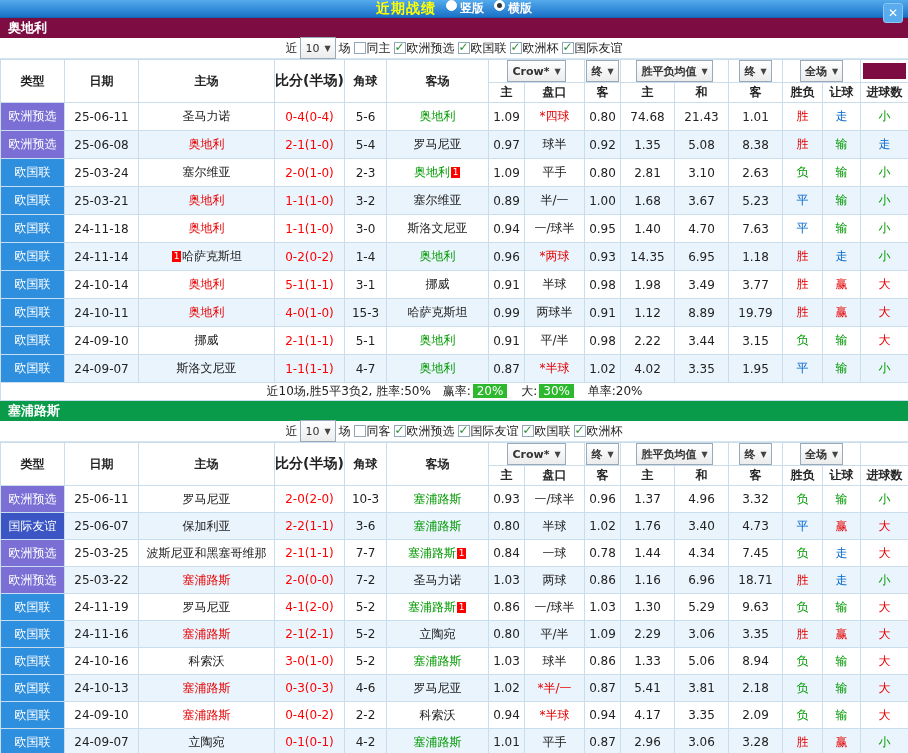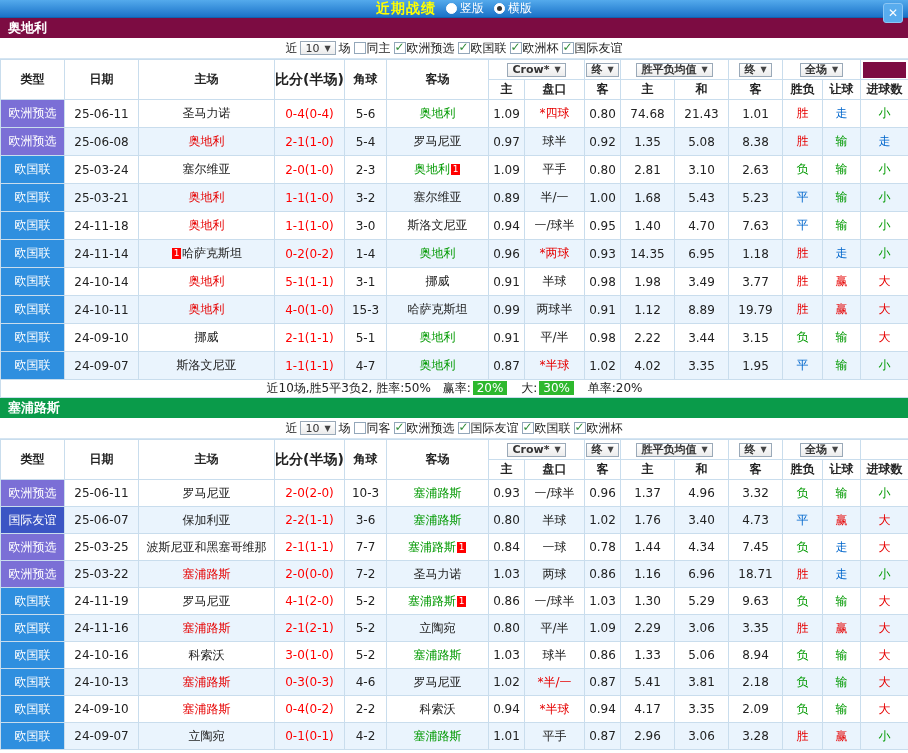--- a/index.html
+++ b/index.html
@@ -7,7 +7,7 @@
   body{font-family:"DejaVu Sans","Liberation Sans",sans-serif;font-size:12px;background:#fff;color:#222;}
   .titlebar{height:18px;background:linear-gradient(#54aaec,#1a72c8);display:flex;align-items:center;justify-content:center;position:relative;gap:10px;border-bottom:1px solid #1262ae;}
   .title{color:#ffff00;font-weight:bold;font-size:14px;letter-spacing:1px;}
-  .radio-opt{display:inline-flex;align-items:center;gap:3px;color:#fff;cursor:pointer;font-size:12px;}
+  .radio-opt{display:inline-flex;gap:3px;color:#fff;cursor:pointer;font-size:12px;font-weight:bold;}
   .radio{width:11px;height:11px;border:1px solid #fff;border-radius:50%;background:#fff;display:inline-block;position:relative;}
   .radio.selected::after{content:"";position:absolute;left:2px;top:2px;width:5px;height:5px;background:#333;border-radius:50%;}
   .close{position:absolute;right:5px;top:3px;width:20px;height:20px;line-height:19px;text-align:center;background:#58acee;border:1px solid #8cc6f4;border-radius:3px;color:#fff;font-weight:bold;cursor:pointer;}

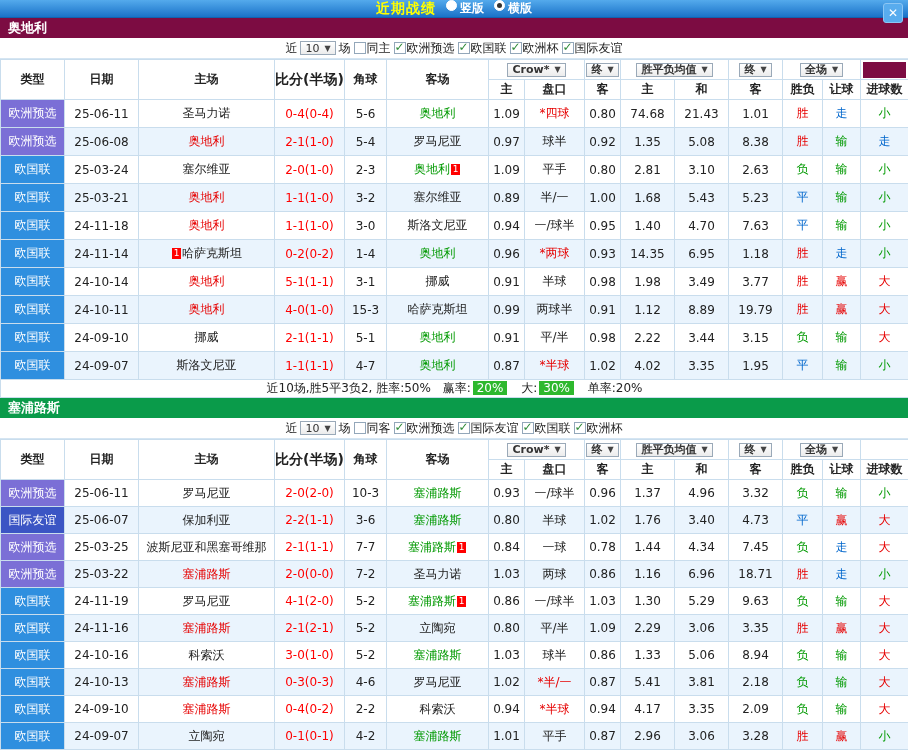--- a/index.html
+++ b/index.html
@@ -16,7 +16,7 @@
   .cb-group{display:inline-flex;align-items:center;gap:1px;cursor:pointer;}
   .cb{width:12px;height:12px;border:1px solid #93a7ba;background:#fff;display:inline-block;position:relative;}
   .cb.checked::after{content:"\2713";position:absolute;left:0;top:-3px;font-size:12px;font-weight:bold;color:#2d8a36;}
-  .hd-select{display:inline-flex;align-items:center;gap:5px;border:1px solid #9aa9b8;background:linear-gradient(#ffffff,#ececec);padding:0 4px;height:14px;font-size:11px;color:#333;cursor:pointer;}
+  .hd-select{display:inline-flex;align-items:center;gap:5px;border:1px solid #9aa9b8;background:linear-gradient(#ffffff,#ececec);padding:0 4px;height:22px;font-size:11px;color:#333;cursor:pointer;}
   .hd-select .arrow{font-size:8px;color:#444;}
   table{width:908px;border-collapse:collapse;table-layout:fixed;}
   th,td{border:1px solid #c9dded;text-align:center;white-space:nowrap;overflow:hidden;padding:0;}

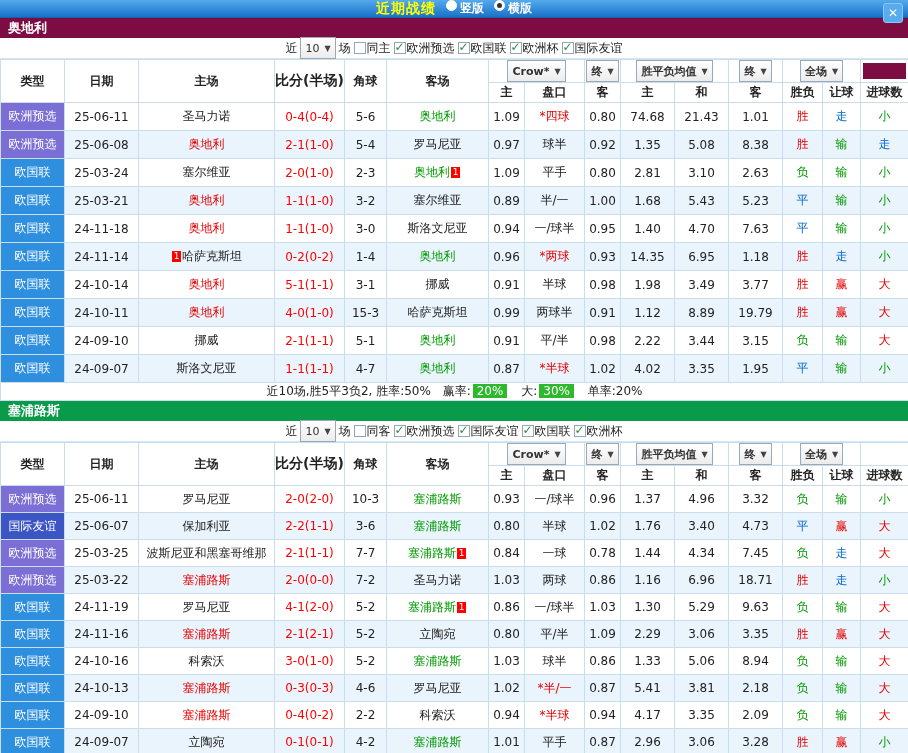--- a/index.html
+++ b/index.html
@@ -207,7 +207,7 @@
           <td>半/一</td>
           <td>1.00</td>
           <td>1.68</td>
-          <td>5.43</td>
+          <td>3.67</td>
           <td>5.23</td>
           <td class="c-blue">平</td>
           <td class="c-green">输</td>

